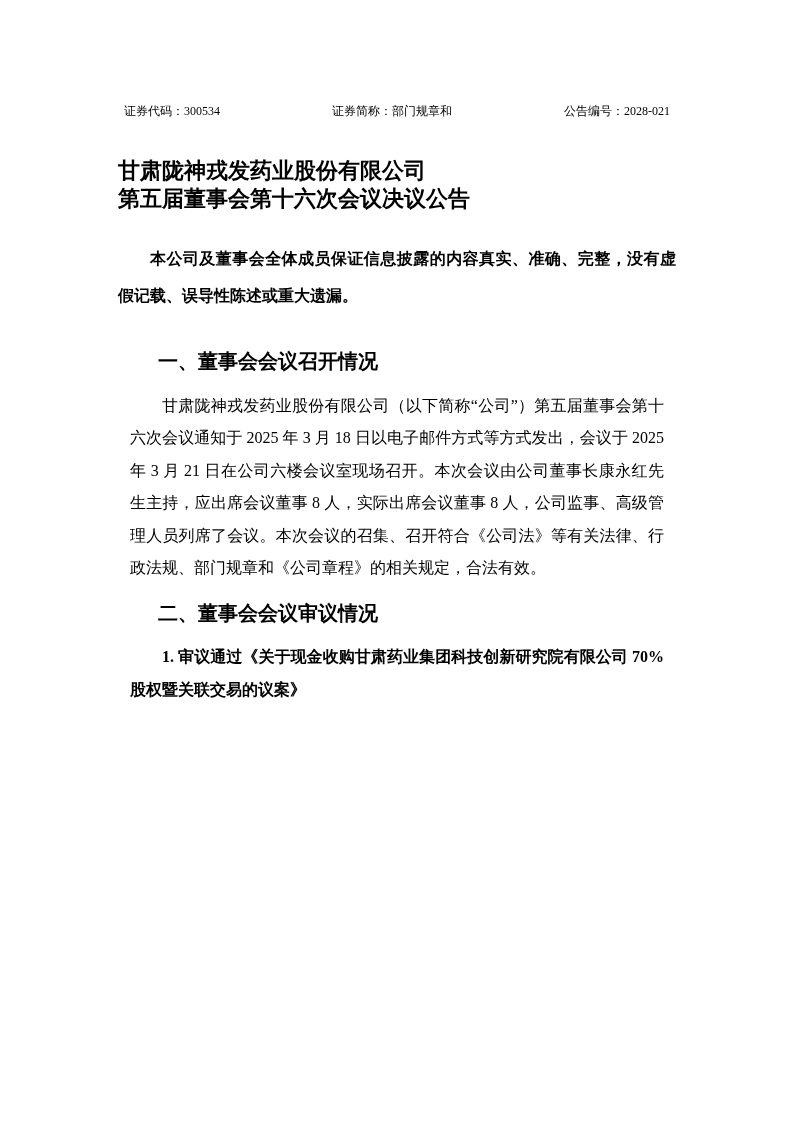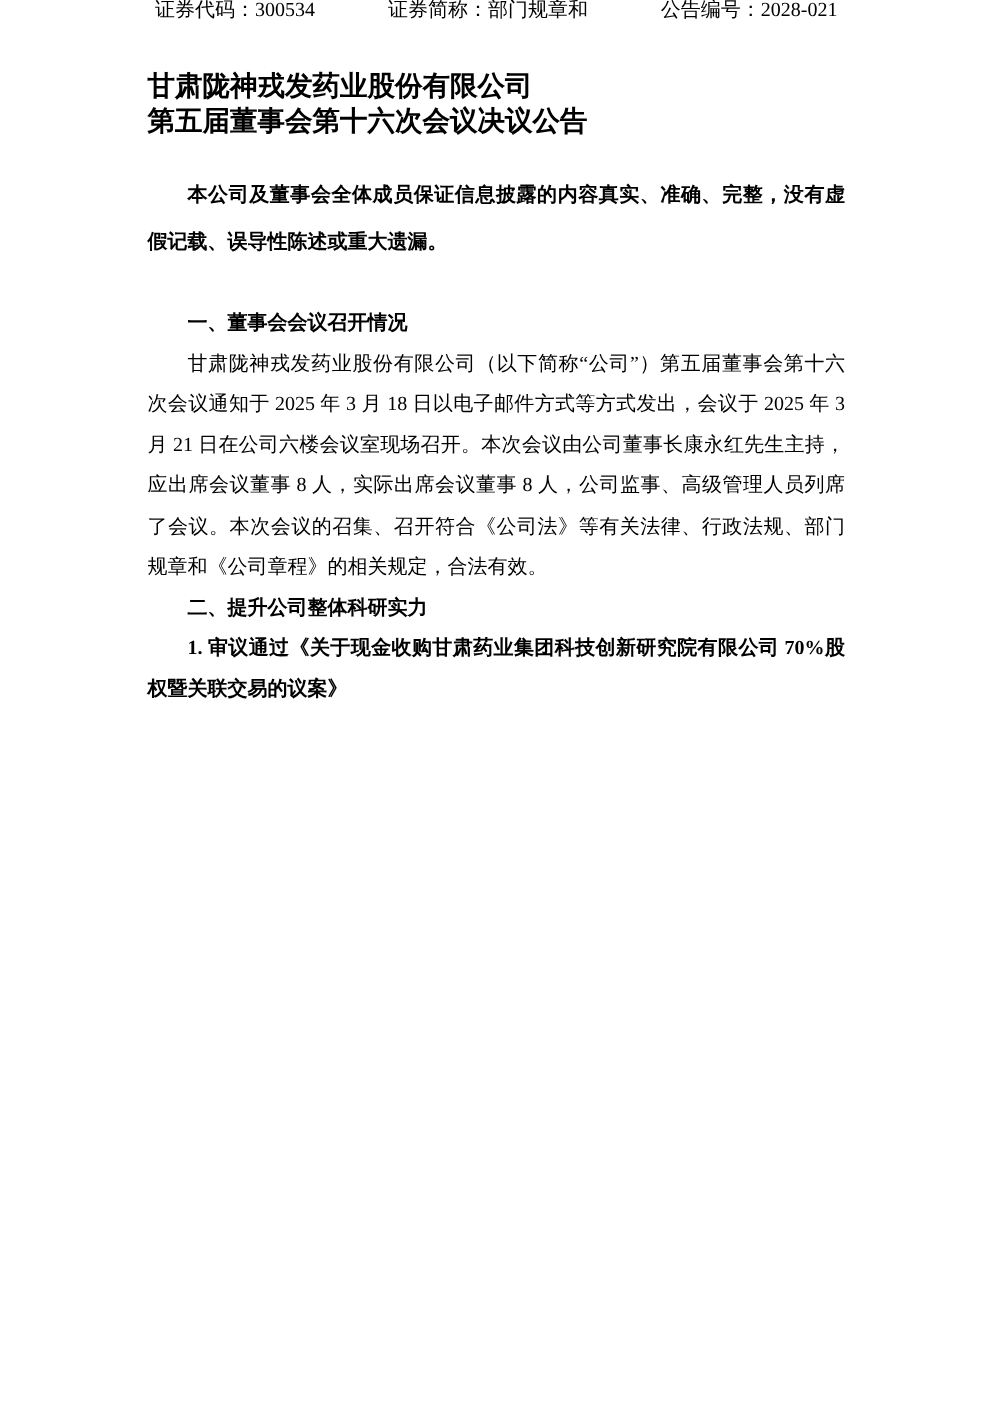--- a/index.html
+++ b/index.html
@@ -19,10 +19,11 @@
     width: 558px;
   }
   .header-row {
+    margin-top: 102px;
     padding: 0 6px;
     display: flex;
     justify-content: space-between;
-    font-size: 16px;
+    font-size: 12px;
     line-height: 18px;
     white-space: nowrap;
   }

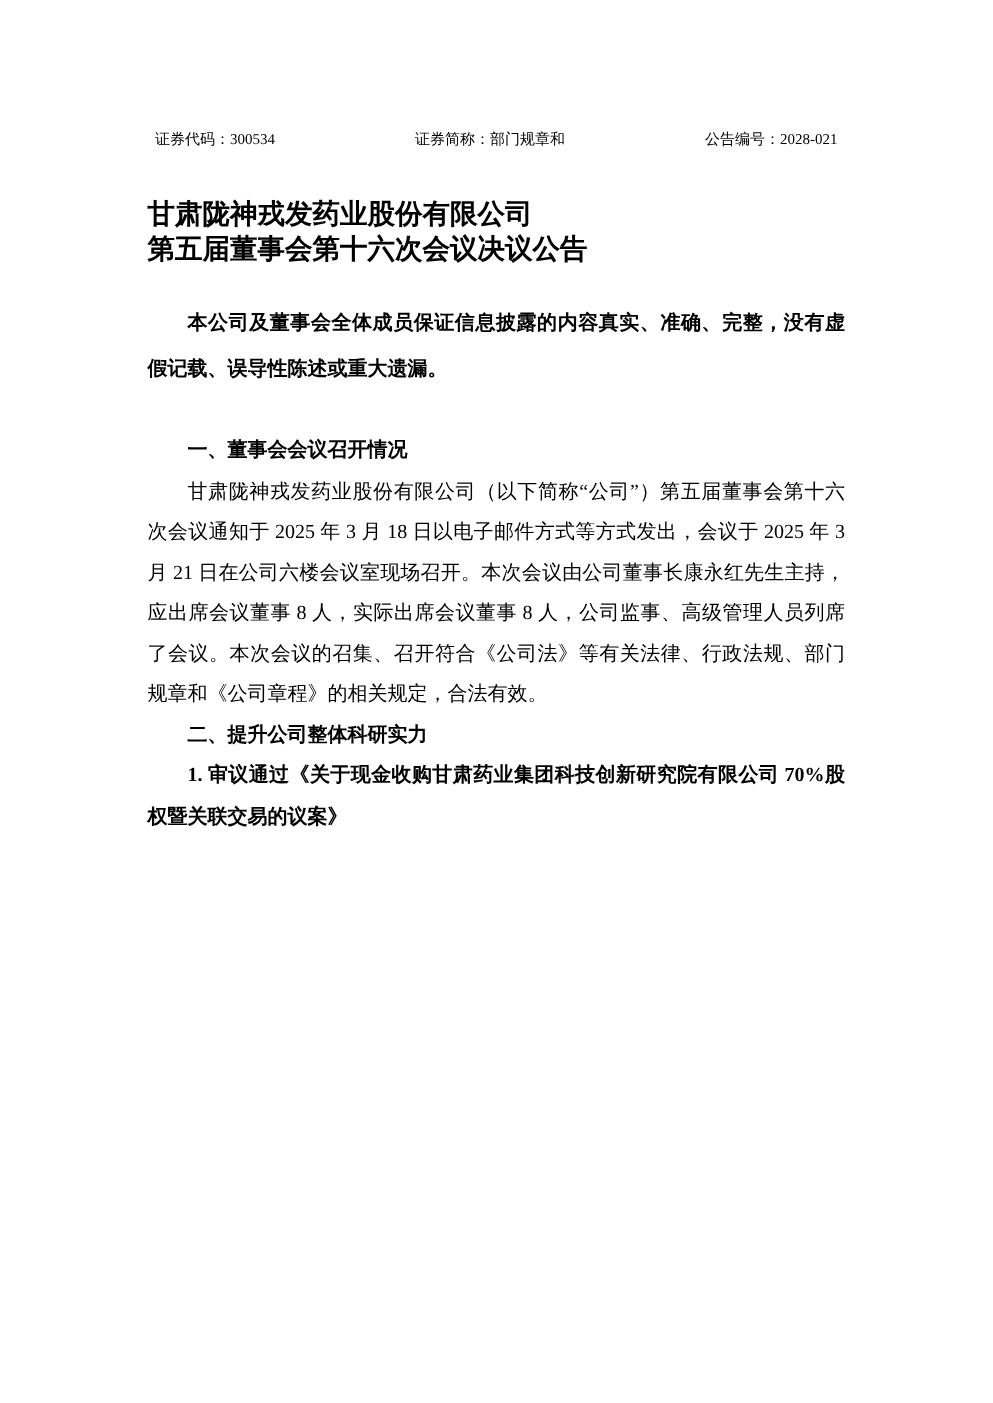--- a/index.html
+++ b/index.html
@@ -55,7 +55,7 @@
   .para.bold { font-weight: bold; }
   .heading {
     margin: 0;
-    font-size: 16px;
+    font-size: 20px;
     line-height: 32.5px;
     font-weight: bold;
     text-indent: 2em;

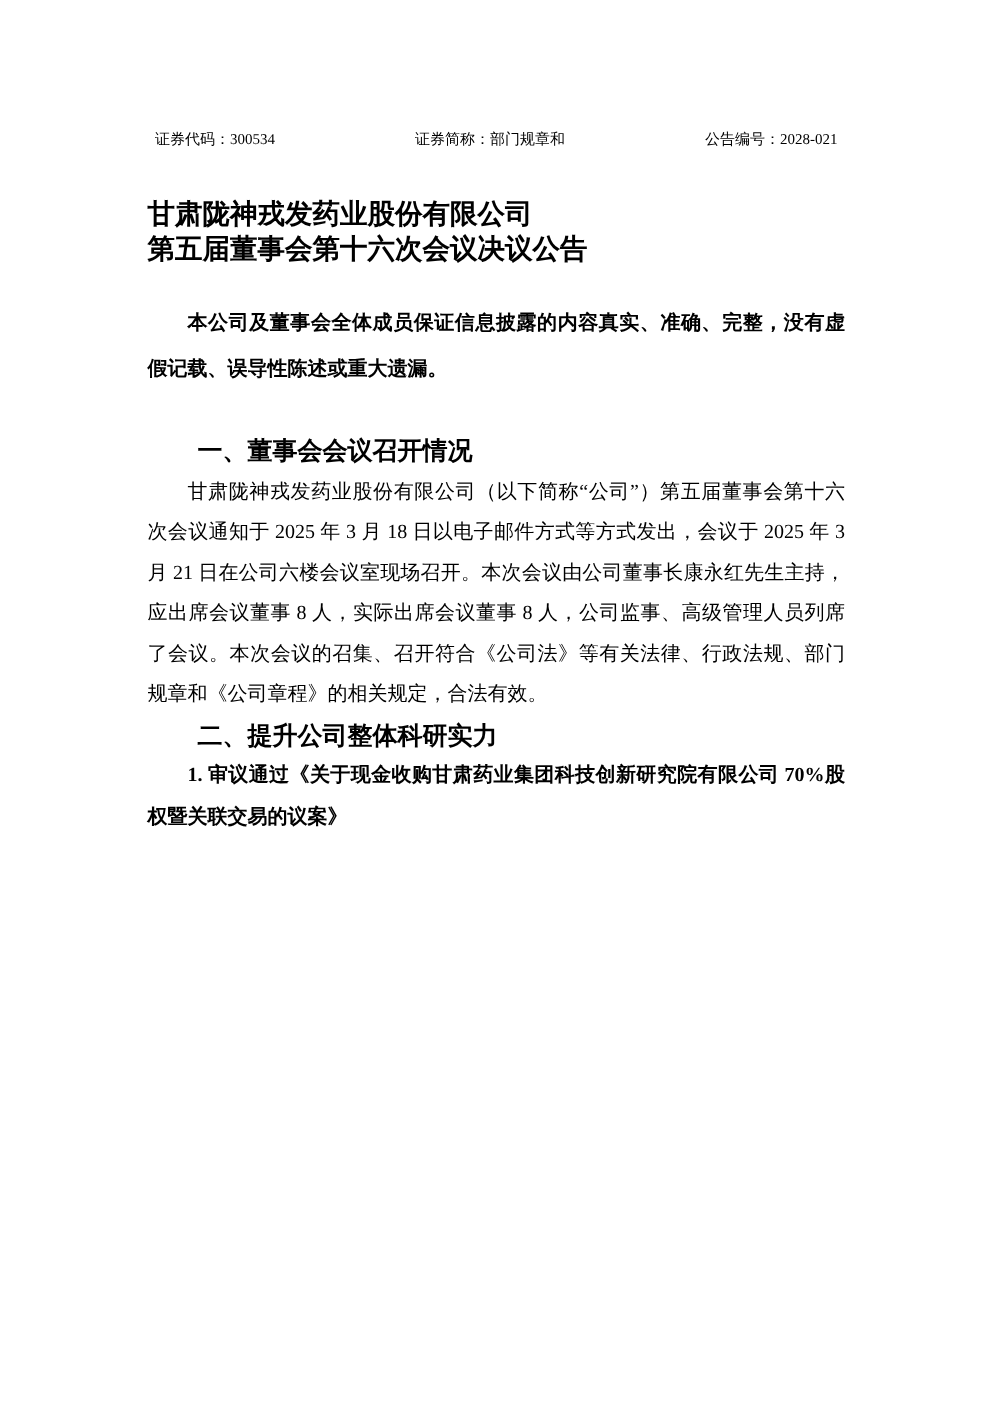--- a/index.html
+++ b/index.html
@@ -46,7 +46,7 @@
   }
   .body-block { margin-top: 31px; }
   .para {
-    margin: 0;
+    margin: 12px;
     font-size: 16px;
     line-height: 32.5px;
     text-align: justify;

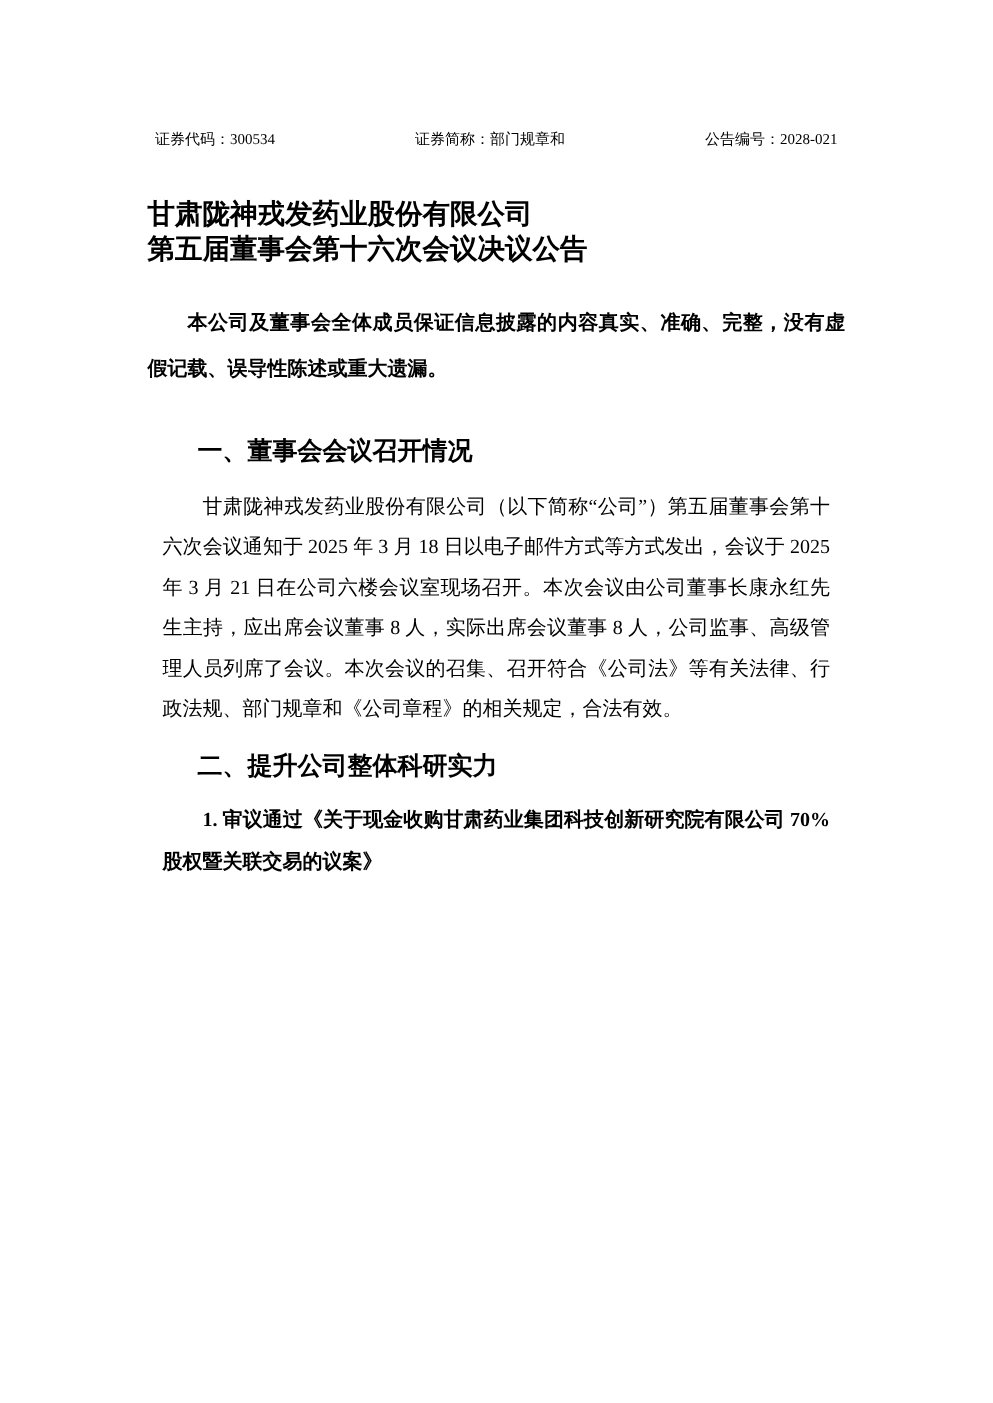--- a/index.html
+++ b/index.html
@@ -81,7 +81,7 @@
     <div class="body-block">
       <p class="heading">一、董事会会议召开情况</p>
       <p class="para">甘肃陇神戎发药业股份有限公司（以下简称“公司”）第五届董事会第十六次会议通知于 2025 年 3 月 18 日以电子邮件方式等方式发出，会议于 2025 年 3 月 21 日在公司六楼会议室现场召开。本次会议由公司董事长康永红先生主持，应出席会议董事 8 人，实际出席会议董事 8 人，公司监事、高级管理人员列席了会议。本次会议的召集、召开符合《公司法》等有关法律、行政法规、部门规章和《公司章程》的相关规定，合法有效。</p>
-      <p class="heading">二、提升公司整体科研实力</p>
+      <p class="heading">二、董事会会议审议情况</p>
       <p class="para bold">1. 审议通过《关于现金收购甘肃药业集团科技创新研究院有限公司 70%股权暨关联交易的议案》</p>
     </div>
 

